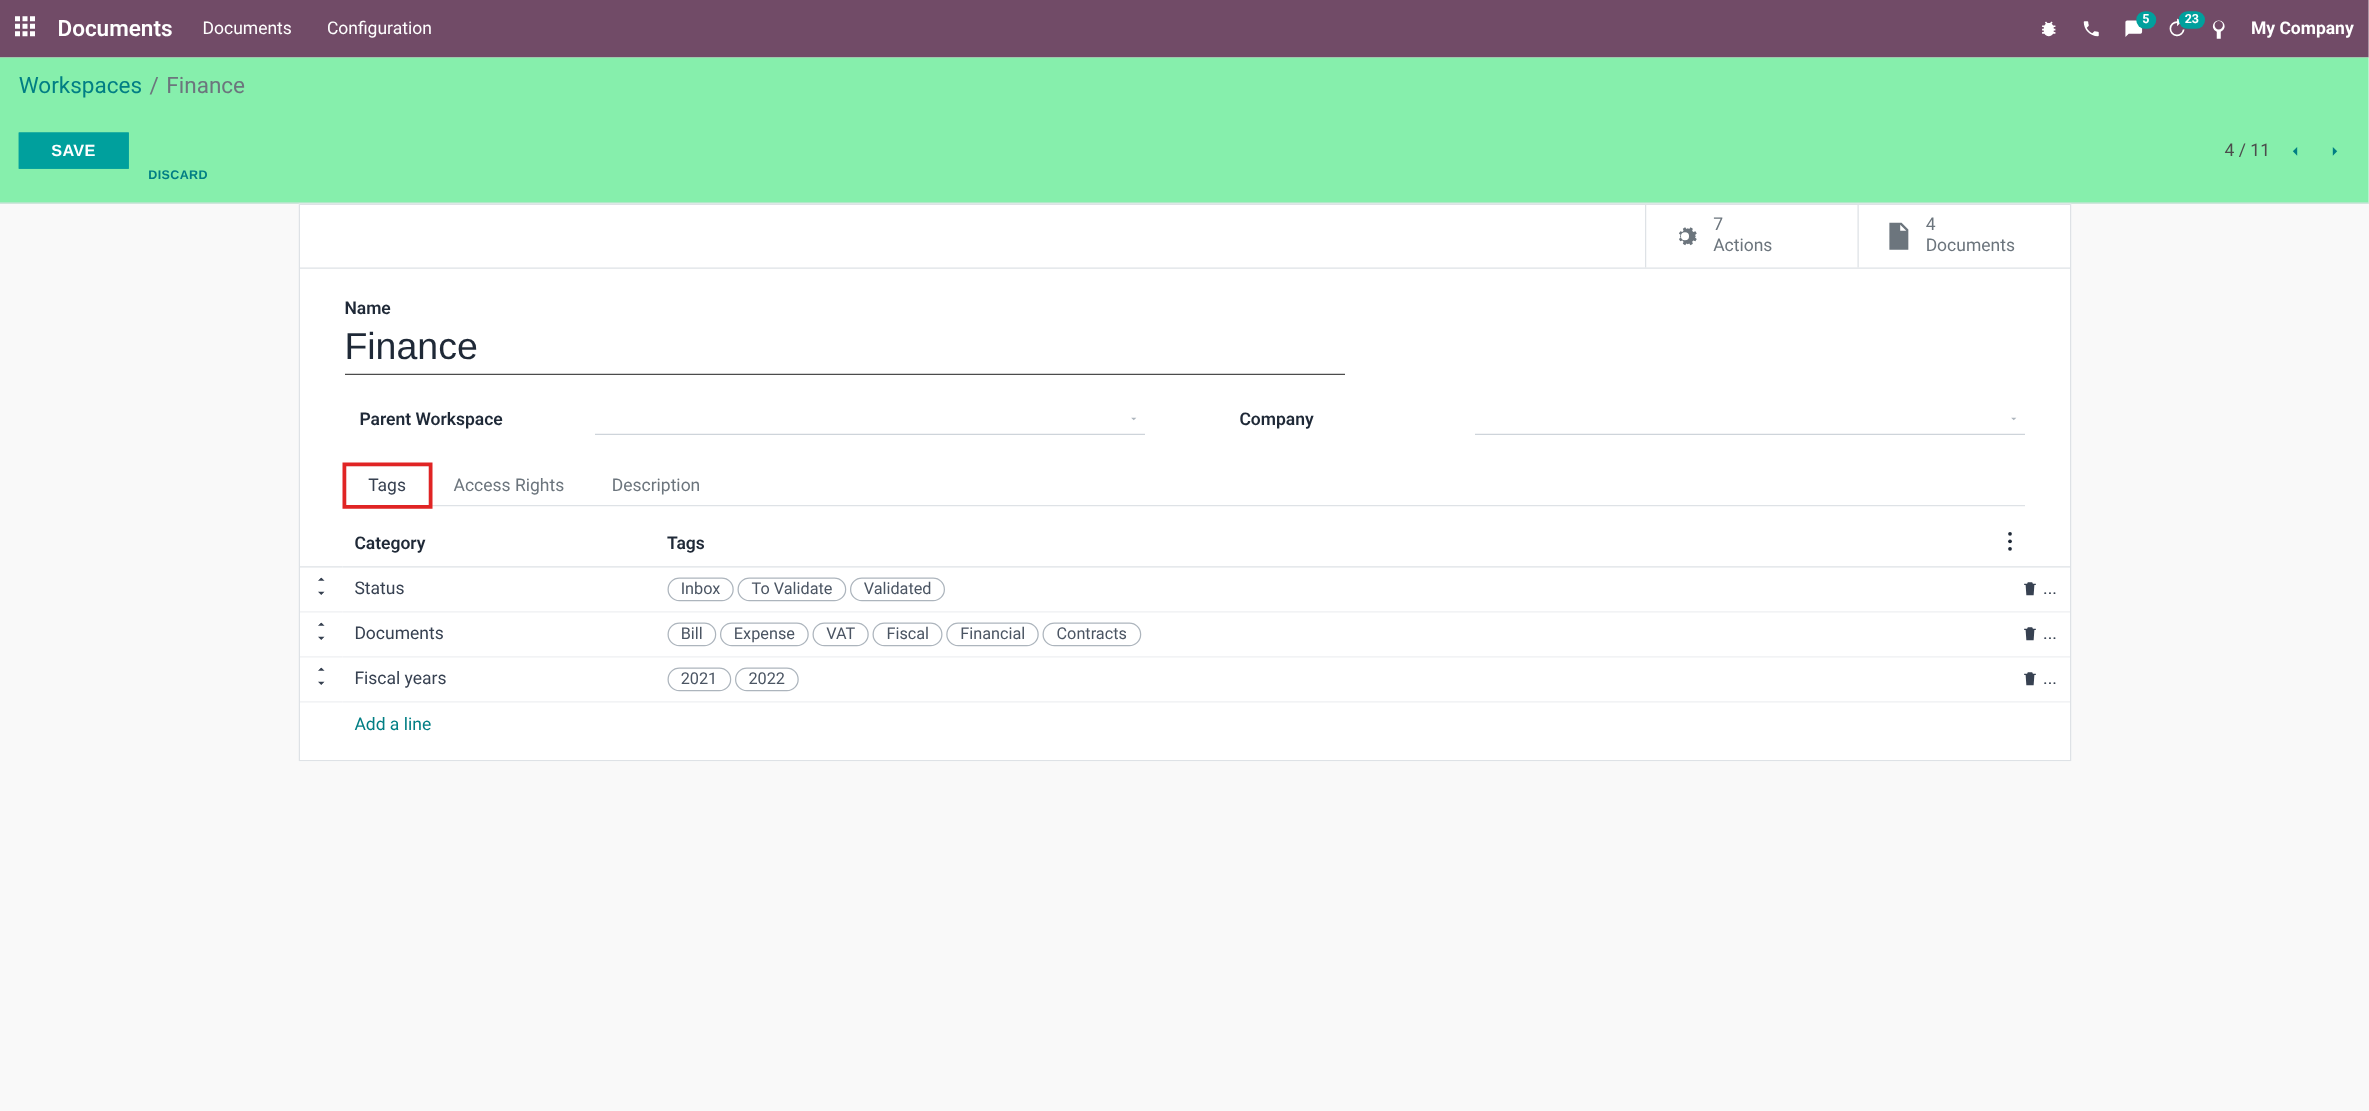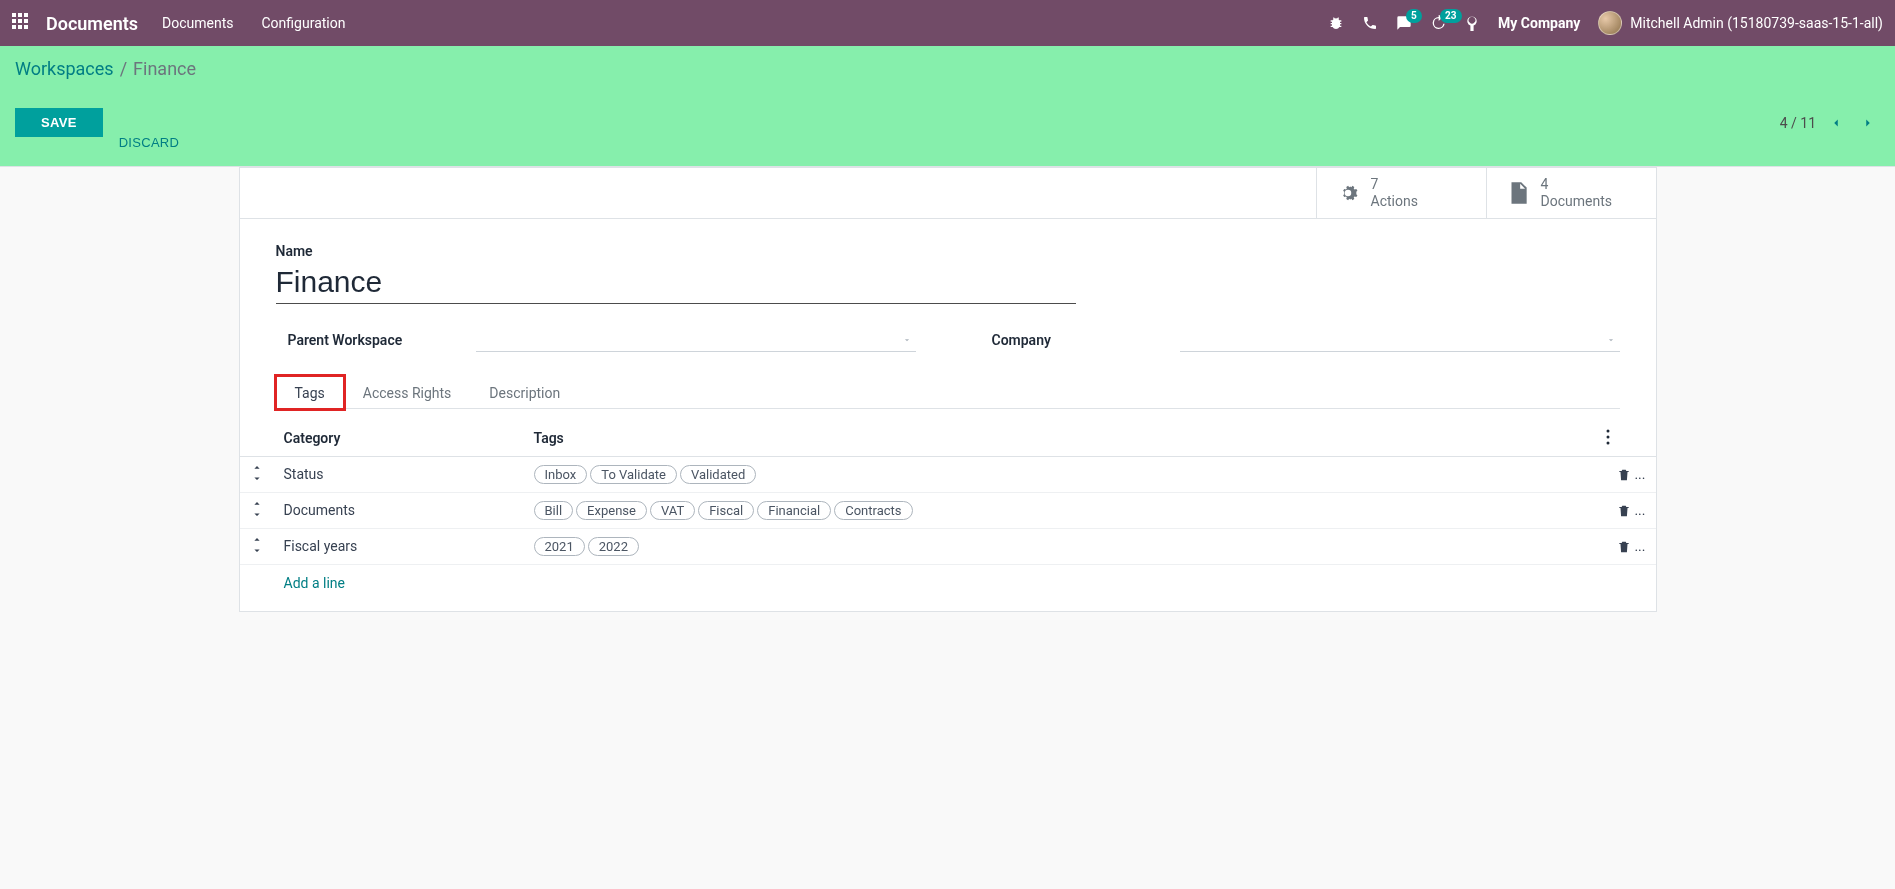--- a/index.html
+++ b/index.html
@@ -124,10 +124,6 @@
         </svg>
     </div>
     <div class="company">My Company</div>
-    <div class="user">
-      <div class="avatar"></div>
-      <span>Mitchell Admin (15180739-saas-15-1-all)</span>
-    </div>
   </div>
 </div>
 

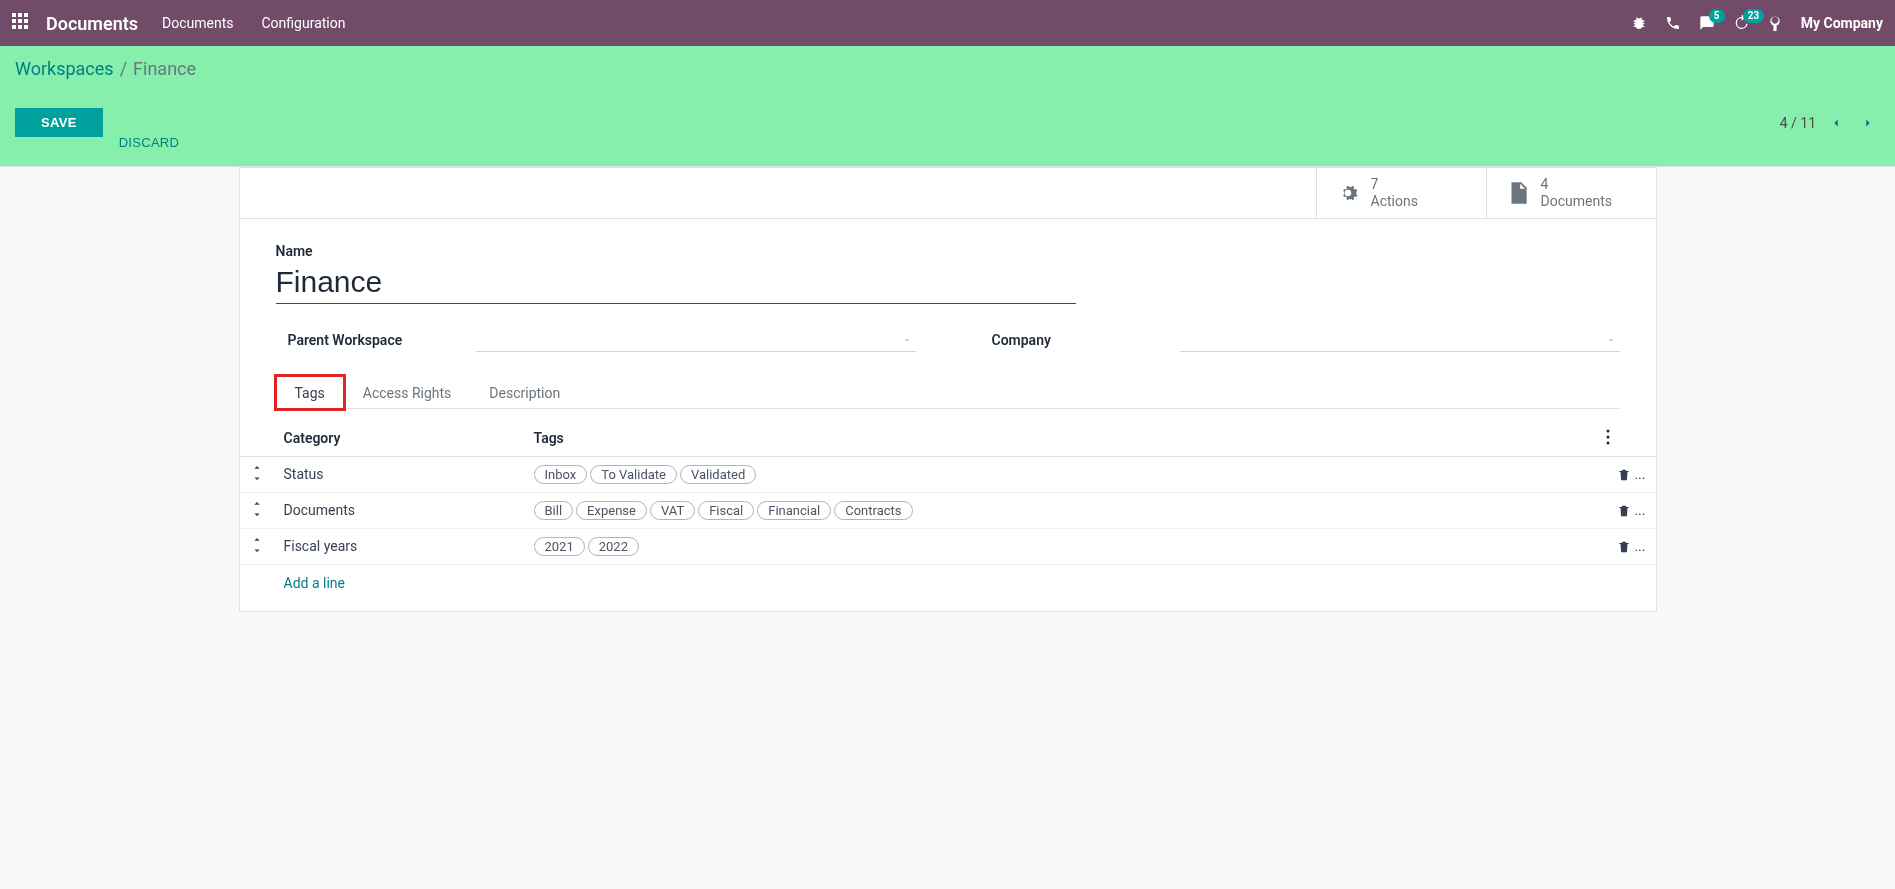--- a/index.html
+++ b/index.html
@@ -30,7 +30,7 @@
     .cp-row { display: flex; justify-content: space-between; align-items: center; margin-top: 10px; padding-bottom: 10px; }
     .cp-buttons { display: flex; gap: 4px; align-items: center; }
     .btn-save { background: #00A09D; color: #fff; border: 1px solid #00A09D; padding: 6px 25px; font-weight: 600; font-size: 13px; cursor: pointer; text-transform: uppercase; letter-spacing: .3px; }
-    .btn-discard { background: transparent; color: #017E84; border: none; padding: 6px 12px; font-weight: 400; font-size: 13px; cursor: pointer; text-transform: uppercase; letter-spacing: .3px; margin-top: 40px; }
+    .btn-discard { background: transparent; color: #017E84; border: none; padding: 6px 12px; font-weight: 700; font-size: 10px; cursor: pointer; text-transform: uppercase; letter-spacing: .3px; margin-top: 40px; }
     .pager { display: flex; align-items: center; gap: 8px; color: #4c4c4c; font-size: 14px; }
     .pager .arrow { width: 24px; height: 24px; display:flex; align-items:center; justify-content:center; cursor:pointer; color:#017E84; }
     .pager .arrow svg { width: 14px; height: 14px; fill: currentColor; }

